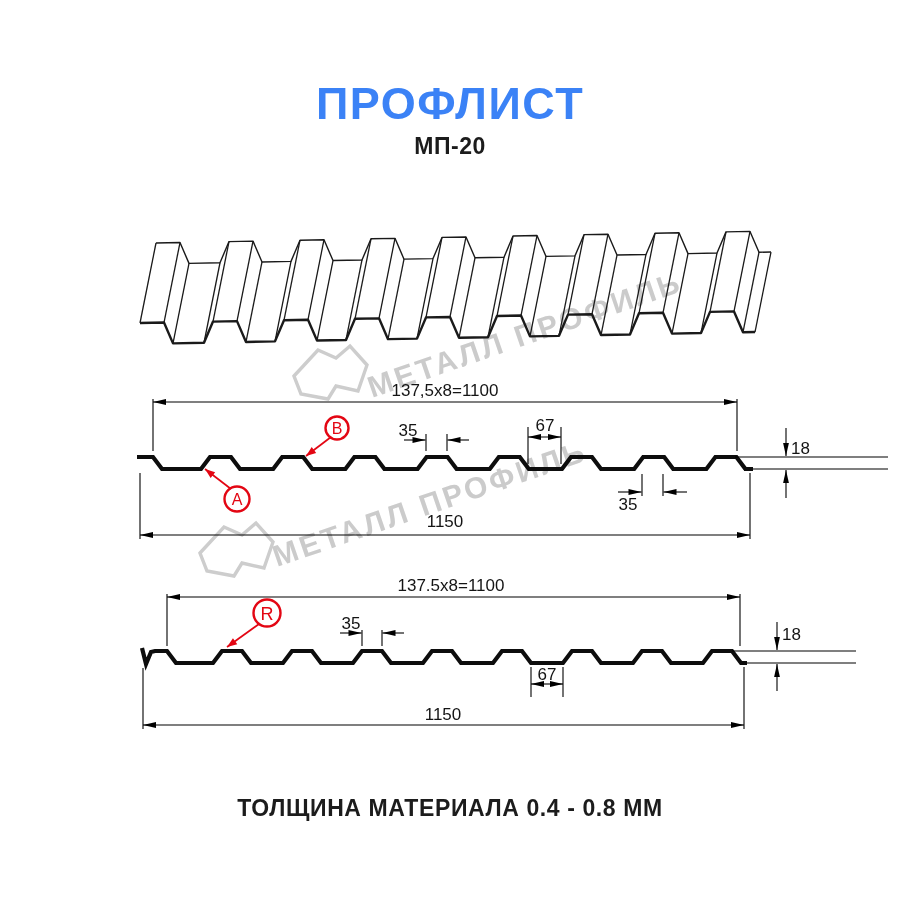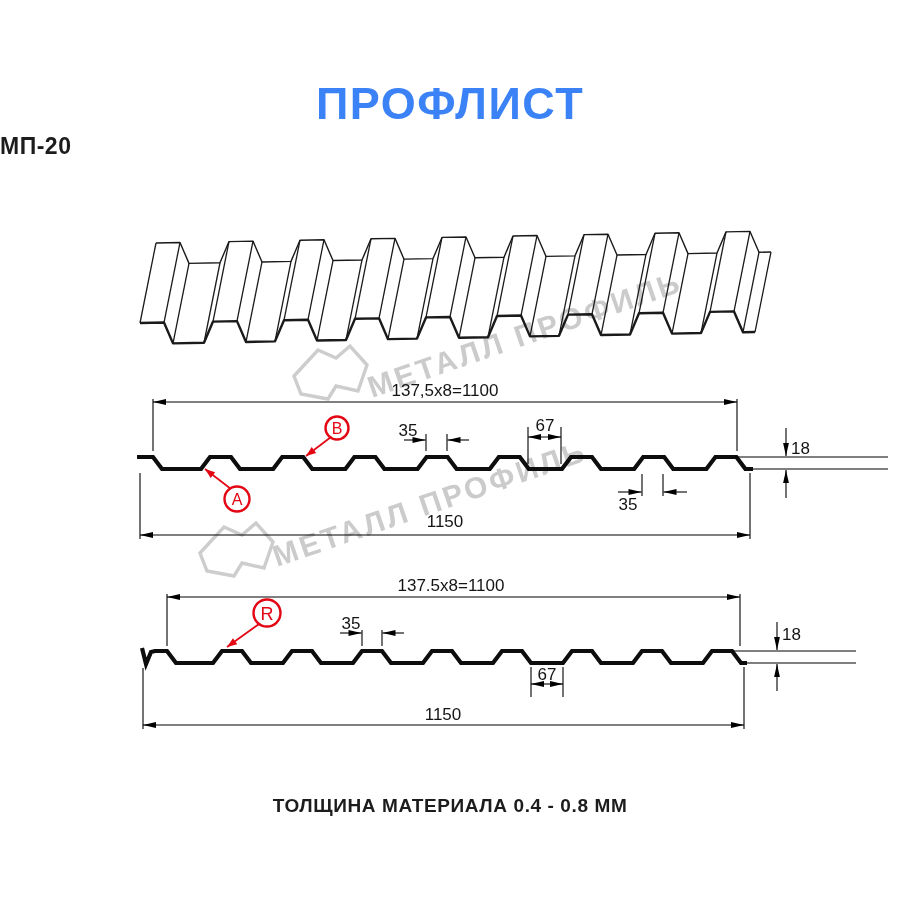--- a/index.html
+++ b/index.html
@@ -7,7 +7,7 @@
         font-family:"Liberation Sans",sans-serif;}
   .title{position:absolute;left:0;top:78px;width:900px;text-align:center;
          font-size:45px;font-weight:bold;letter-spacing:1.5px;color:#3b82f6;}
-  .subtitle{position:absolute;left:0;top:133px;width:900px;text-align:left;
+  .subtitle{position:absolute;left:0;top:133px;width:900px;text-align:center;
          font-size:23px;font-weight:600;letter-spacing:0.5px;color:#1c1c1c;}
   .footer{position:absolute;left:0;top:795px;width:900px;text-align:center;
          font-size:19px;font-weight:600;letter-spacing:0.6px;color:#1c1c1c;}

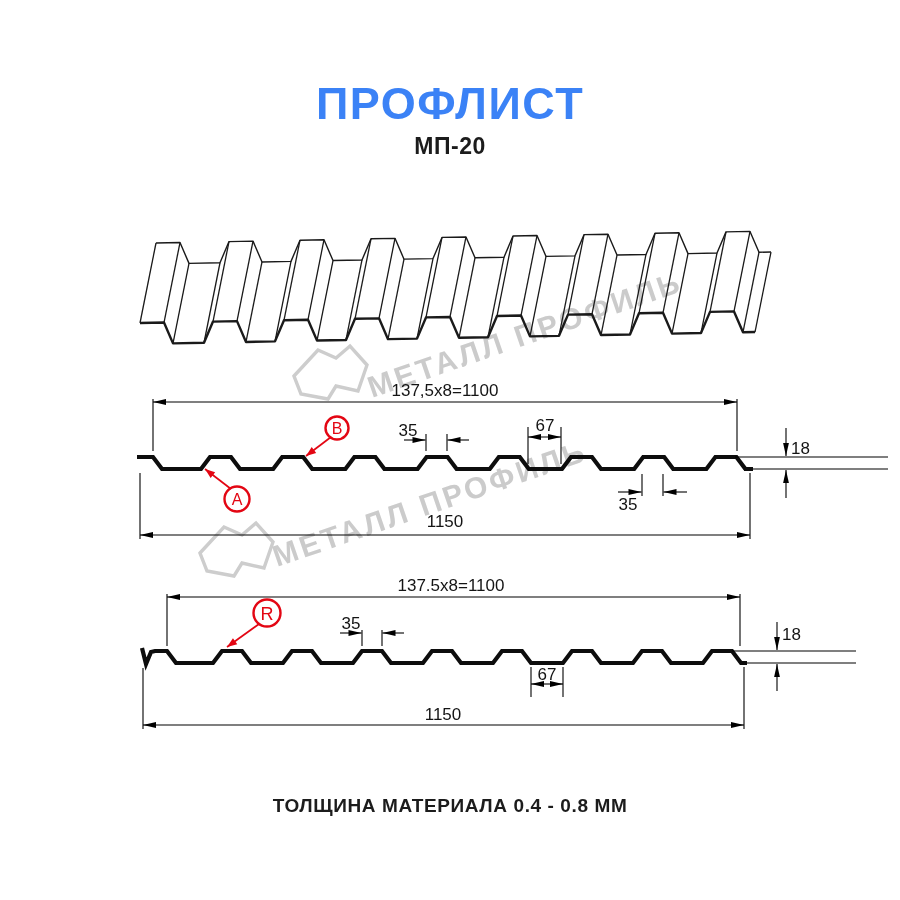--- a/index.html
+++ b/index.html
@@ -10,7 +10,7 @@
   .subtitle{position:absolute;left:0;top:133px;width:900px;text-align:center;
          font-size:23px;font-weight:600;letter-spacing:0.5px;color:#1c1c1c;}
   .footer{position:absolute;left:0;top:795px;width:900px;text-align:center;
-         font-size:19px;font-weight:600;letter-spacing:0.6px;color:#1c1c1c;}
+         font-size:23px;font-weight:600;letter-spacing:0.6px;color:#1c1c1c;}
   svg text{font-family:"Liberation Sans",sans-serif;fill:#141414;}
   .dimtxt{font-size:17px;}
   .red{fill:#e30613;}

